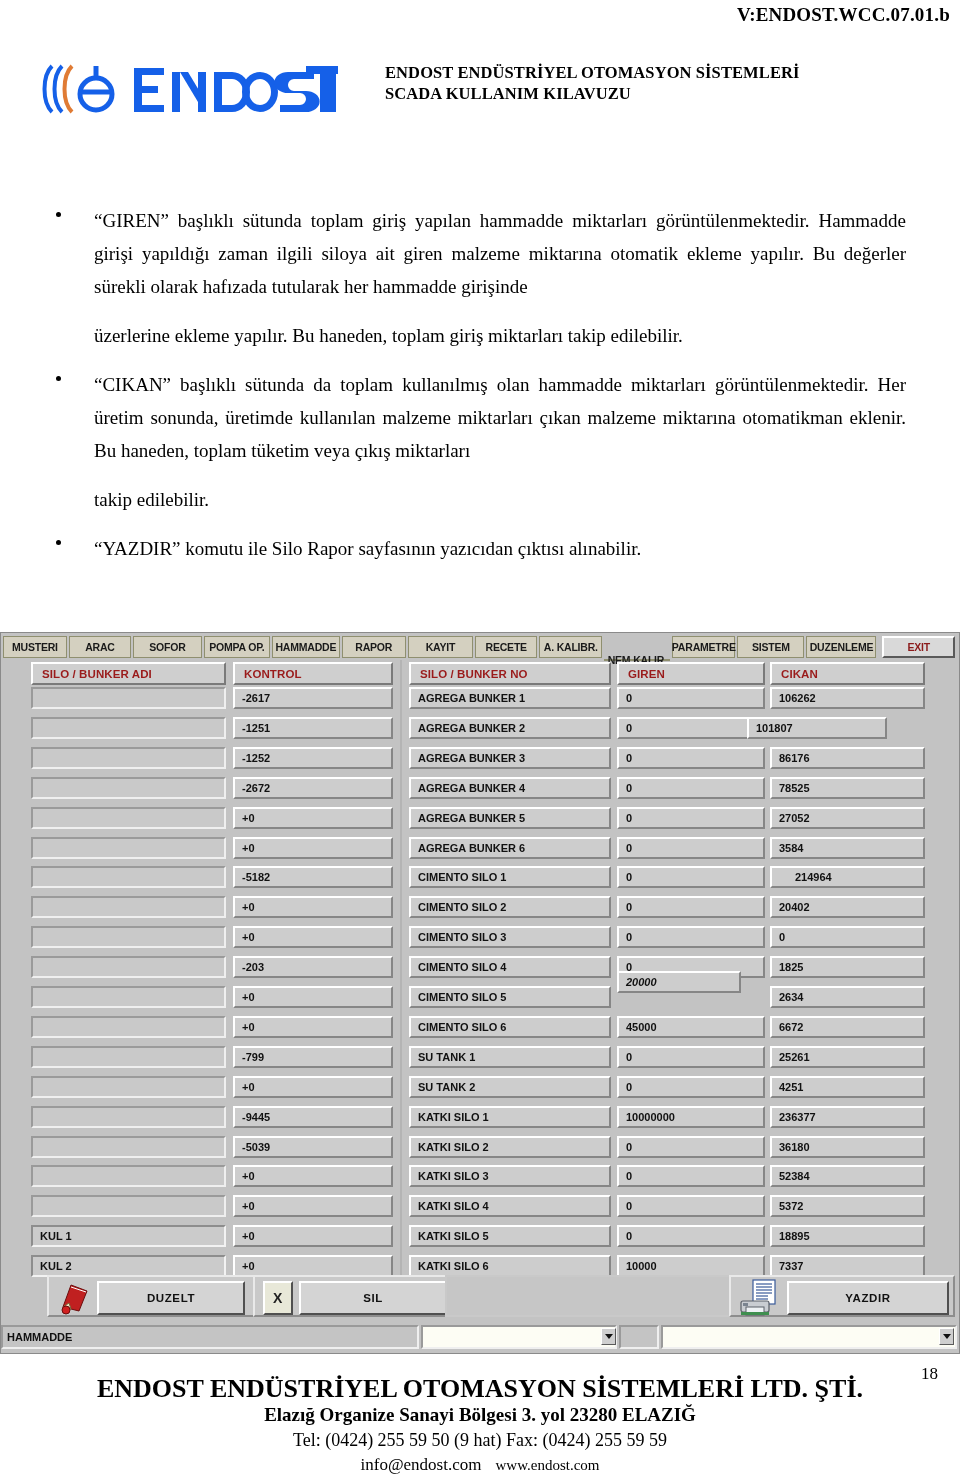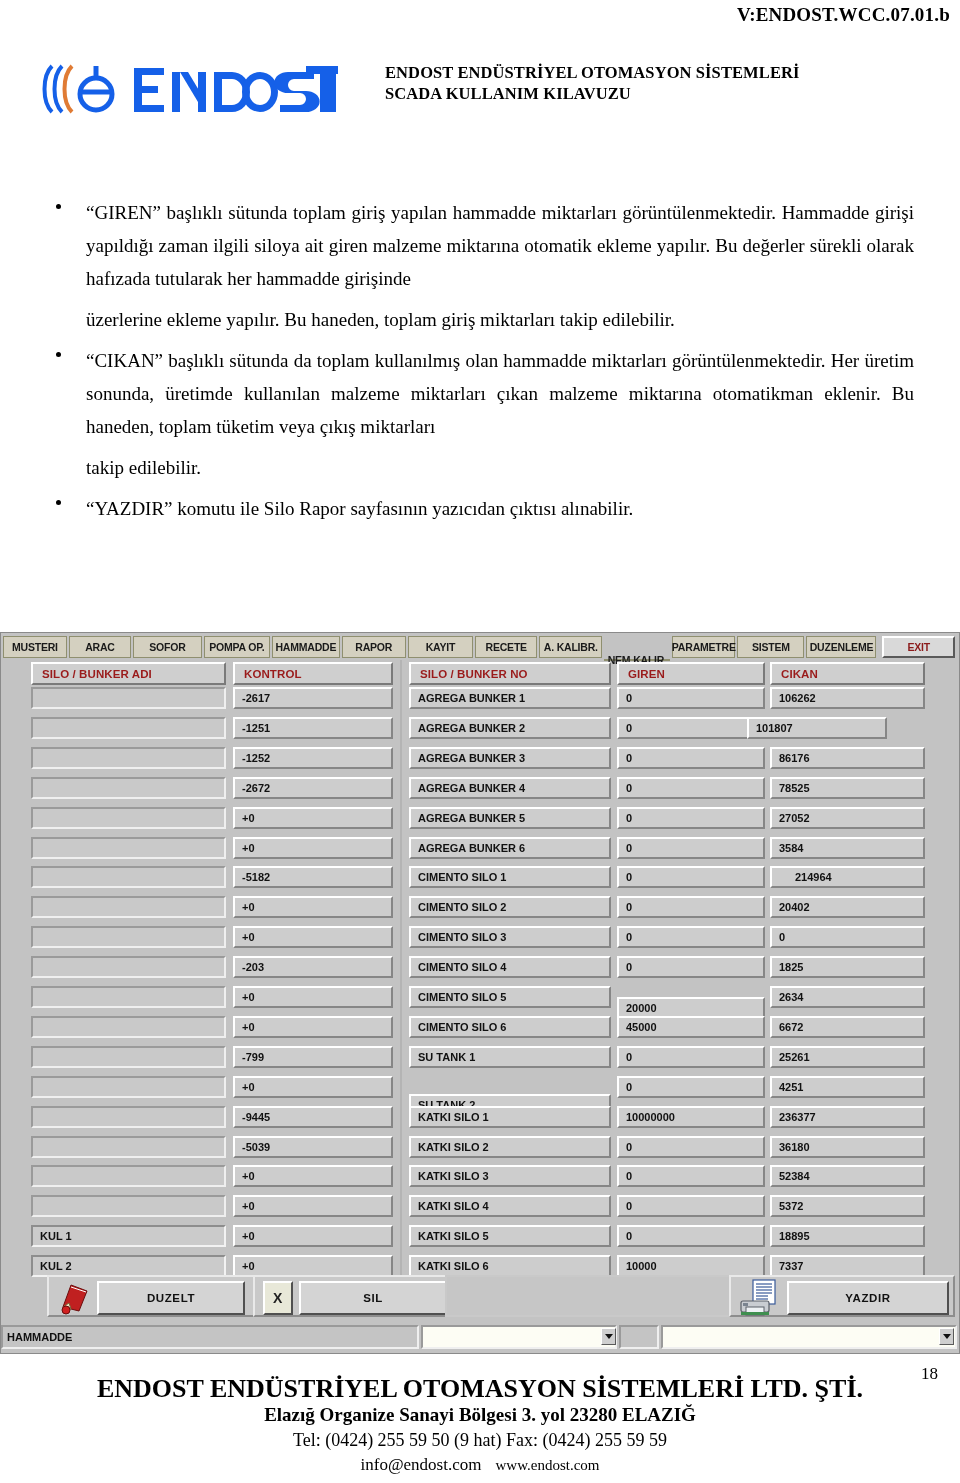--- a/index.html
+++ b/index.html
@@ -45,7 +45,7 @@
     background:#000;
   }
   .bullet-row p{
-    margin:8px;
+    margin:16px;
     font-family:"Liberation Serif",serif;
     font-size:19px;line-height:33px;color:#000;
     text-align:justify;

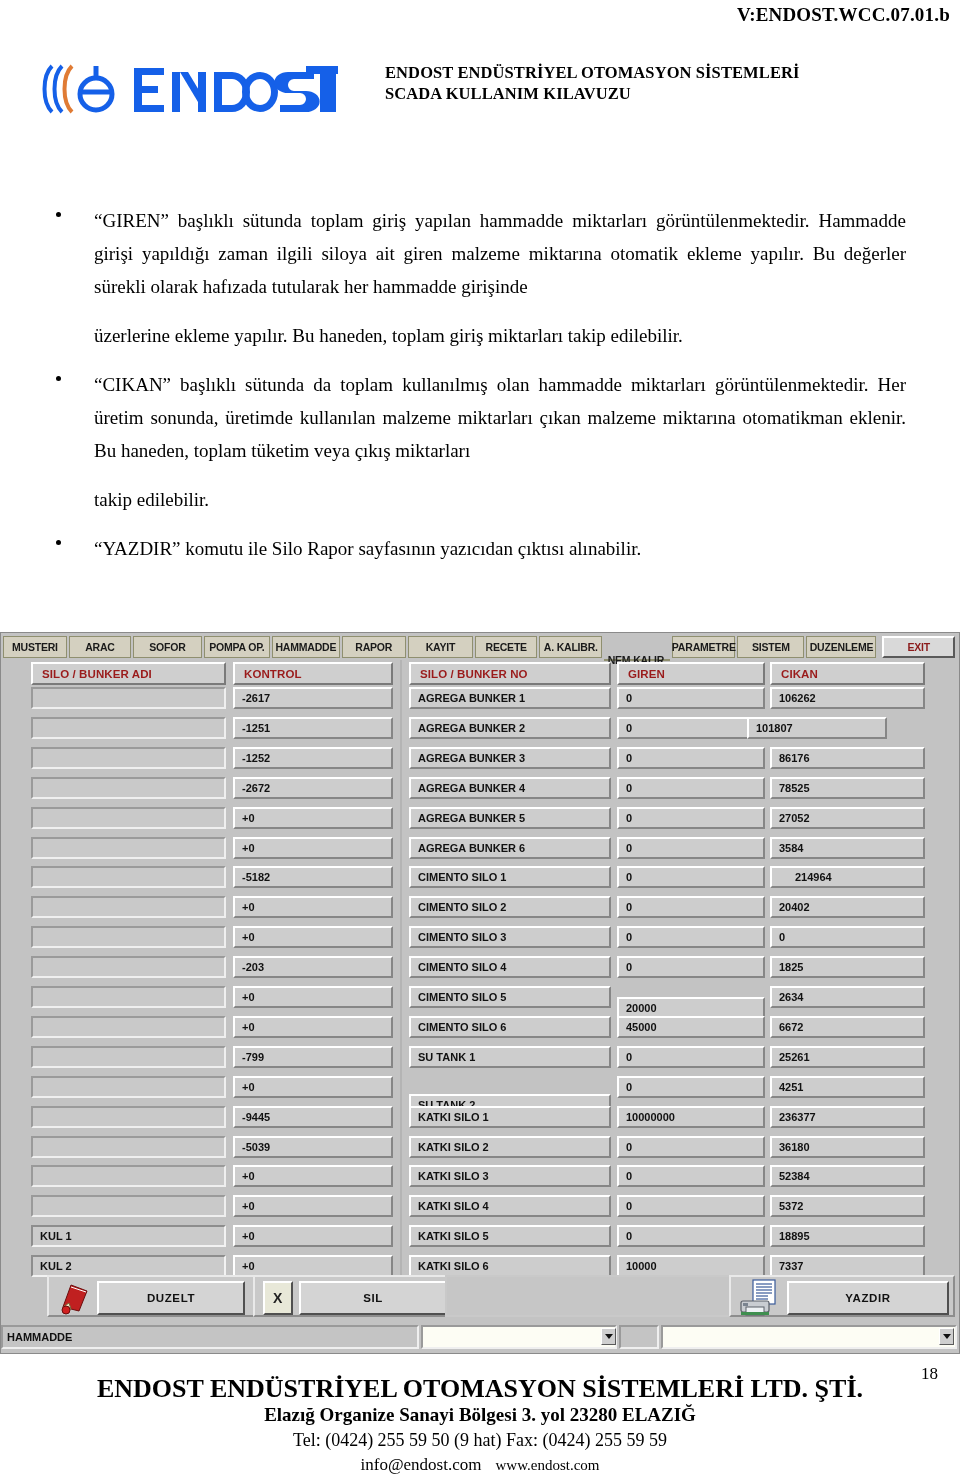--- a/index.html
+++ b/index.html
@@ -347,7 +347,7 @@
         <div class="gcell empty" style="left: 30px; width: 195px; top: 299px;"></div>
         <div class="gcell" style="left: 232px; width: 160px; top: 299px;">+0</div>
         <div class="gcell" style="left: 408px; width: 202px; top: 299px;">CIMENTO SILO 5</div>
-        <div class="gcell" style="left: 616px; width: 148px; top: 310px;">20000</div>
+        <div class="gcell" style="left: 616px; width: 124px; top: 284px; font-style: italic;">20000</div>
         <div class="gcell" style="left: 769px; width: 155px; top: 299px;">2634</div>
         <div class="gcell empty" style="left: 30px; width: 195px; top: 329px;"></div>
         <div class="gcell" style="left: 232px; width: 160px; top: 329px;">+0</div>

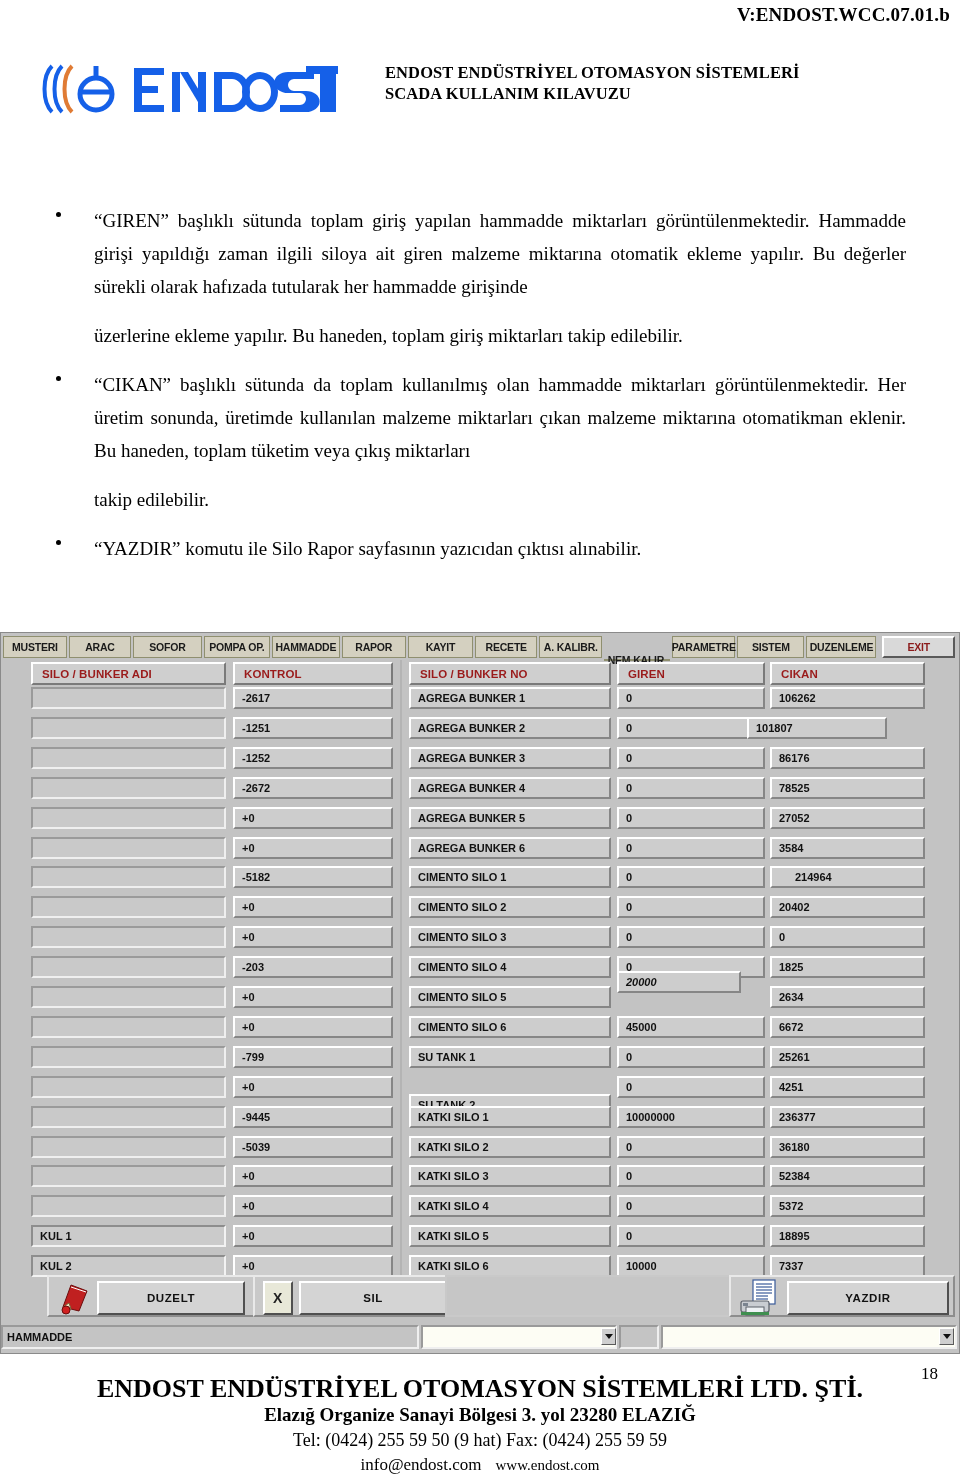--- a/index.html
+++ b/index.html
@@ -361,7 +361,7 @@
         <div class="gcell" style="left: 769px; width: 155px; top: 359px;">25261</div>
         <div class="gcell empty" style="left: 30px; width: 195px; top: 389px;"></div>
         <div class="gcell" style="left: 232px; width: 160px; top: 389px;">+0</div>
-        <div class="gcell" style="left: 408px; width: 202px; top: 407px;">SU TANK 2</div>
+        <div class="gcell" style="left: 408px; width: 202px; top: 389px;">SU TANK 2</div>
         <div class="gcell" style="left: 616px; width: 148px; top: 389px;">0</div>
         <div class="gcell" style="left: 769px; width: 155px; top: 389px;">4251</div>
         <div class="gcell empty" style="left: 30px; width: 195px; top: 419px;"></div>

